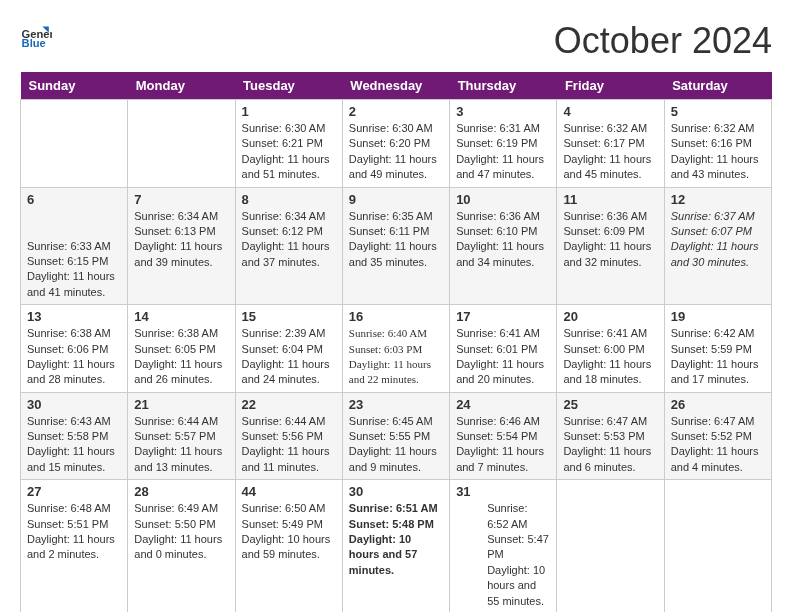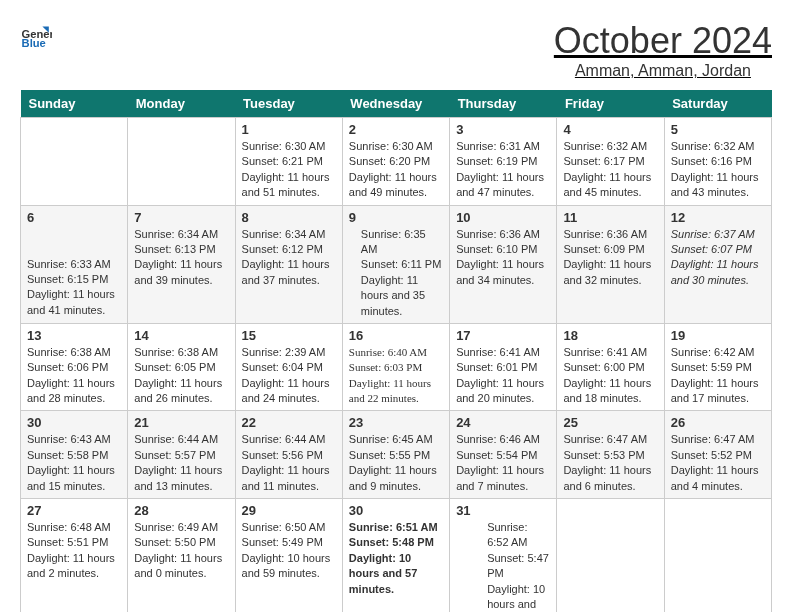--- a/index.html
+++ b/index.html
@@ -26,8 +26,7 @@
       height: 32px;
     }
     .title-area {
-      text-align: center;
-      text-decoration: underline;
+      text-align: left;
     }
     .month-title {
       font-size: 36px;

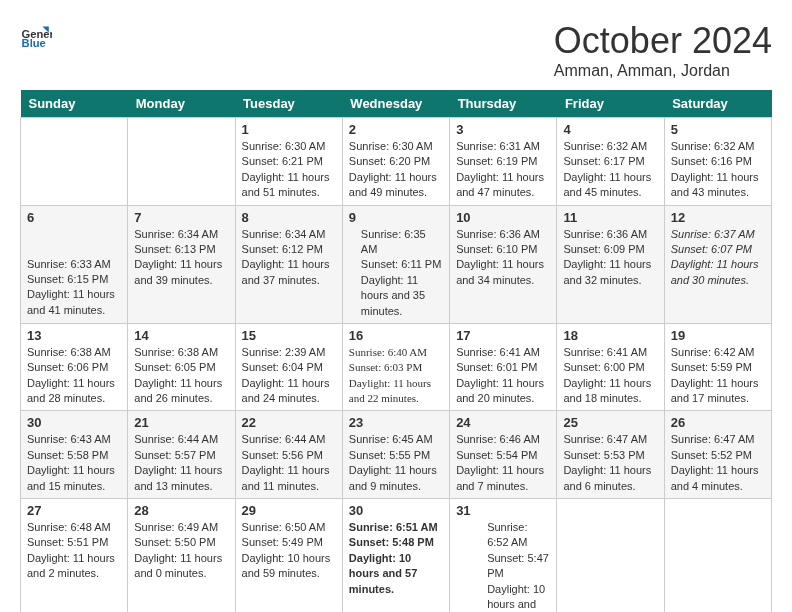--- a/index.html
+++ b/index.html
@@ -89,7 +89,6 @@
   </div>
   <div class="title-area">
     <div class="month-title">October 2024</div>
-    <div class="location">Amman, Amman, Jordan</div>
   </div>
 </div>
 

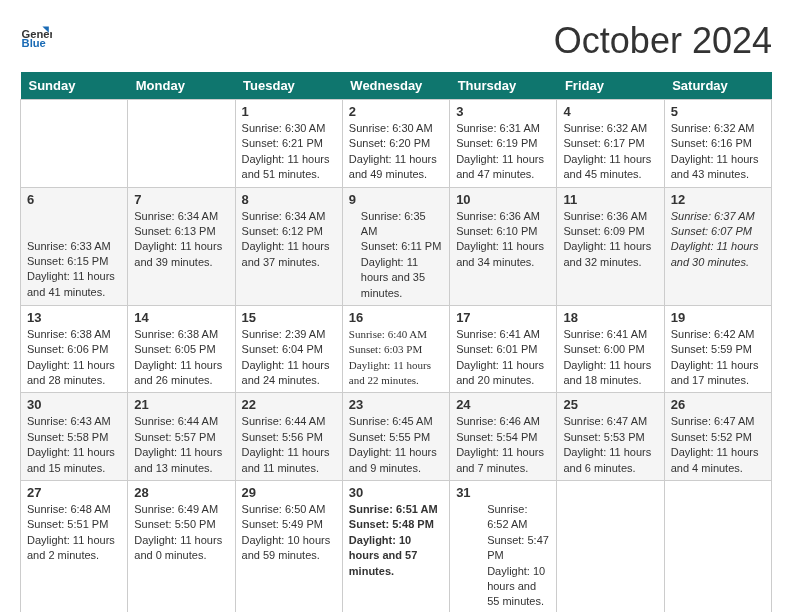--- a/index.html
+++ b/index.html
@@ -43,7 +43,7 @@
       font-size: 11px;
     }
     .calendar th {
-      background-color: #0f766e;
+      background-color: #701a75;
       color: #fff;
       padding: 6px 8px;
       text-align: left;

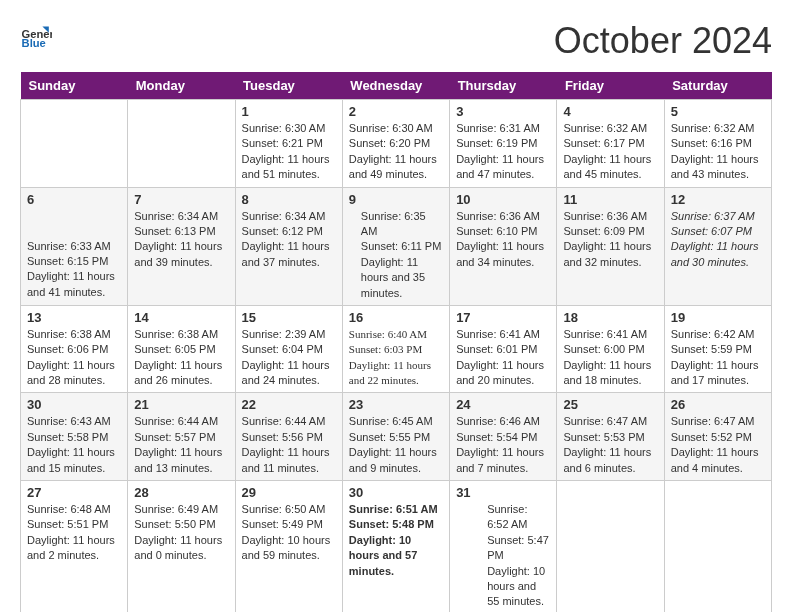--- a/index.html
+++ b/index.html
@@ -160,7 +160,7 @@
         </td>
         <td>
           <span class="day-num">9</span>
-          <div class="day-info" style="white-space: pre-line; margin-left: 12px;">Sunrise: 6:35 AM
+          <div class="day-info" style="white-space: pre-line;">Sunrise: 6:35 AM
 Sunset: 6:11 PM
 Daylight: 11 hours and 35 minutes.</div>
         </td>

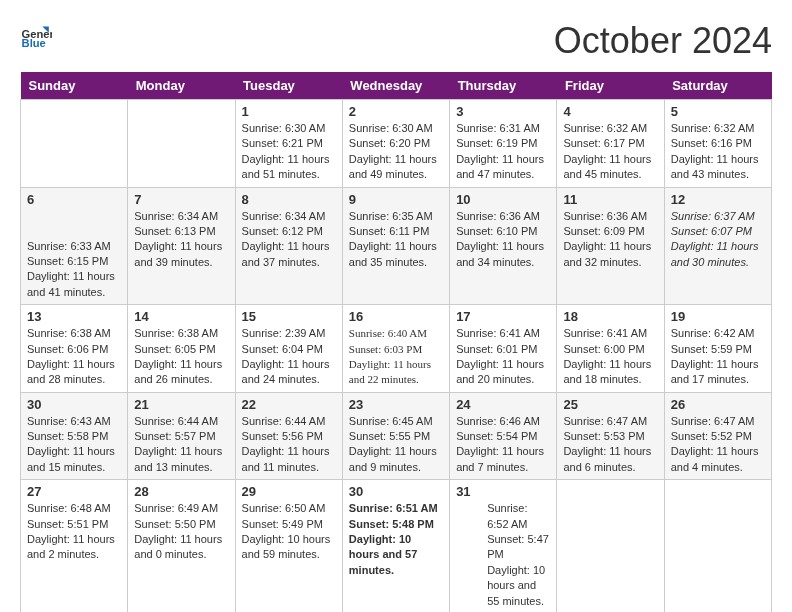--- a/index.html
+++ b/index.html
@@ -215,7 +215,7 @@
 Daylight: 11 hours and 20 minutes.</div>
         </td>
         <td>
-          <span class="day-num">18</span>
+          <span class="day-num">20</span>
           <div class="day-info" style="white-space: pre-line;">Sunrise: 6:41 AM
 Sunset: 6:00 PM
 Daylight: 11 hours and 18 minutes.</div>

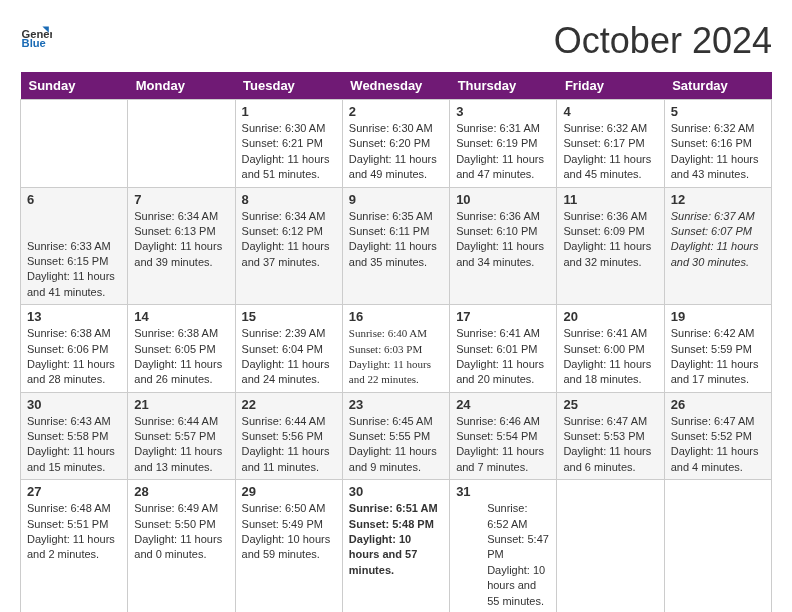--- a/index.html
+++ b/index.html
@@ -285,7 +285,7 @@
 Daylight: 11 hours and 0 minutes.</div>
         </td>
         <td>
-          <span class="day-num">29</span>
+          <span class="day-num">44</span>
           <div class="day-info" style="white-space: pre-line;">Sunrise: 6:50 AM
 Sunset: 5:49 PM
 Daylight: 10 hours and 59 minutes.</div>

